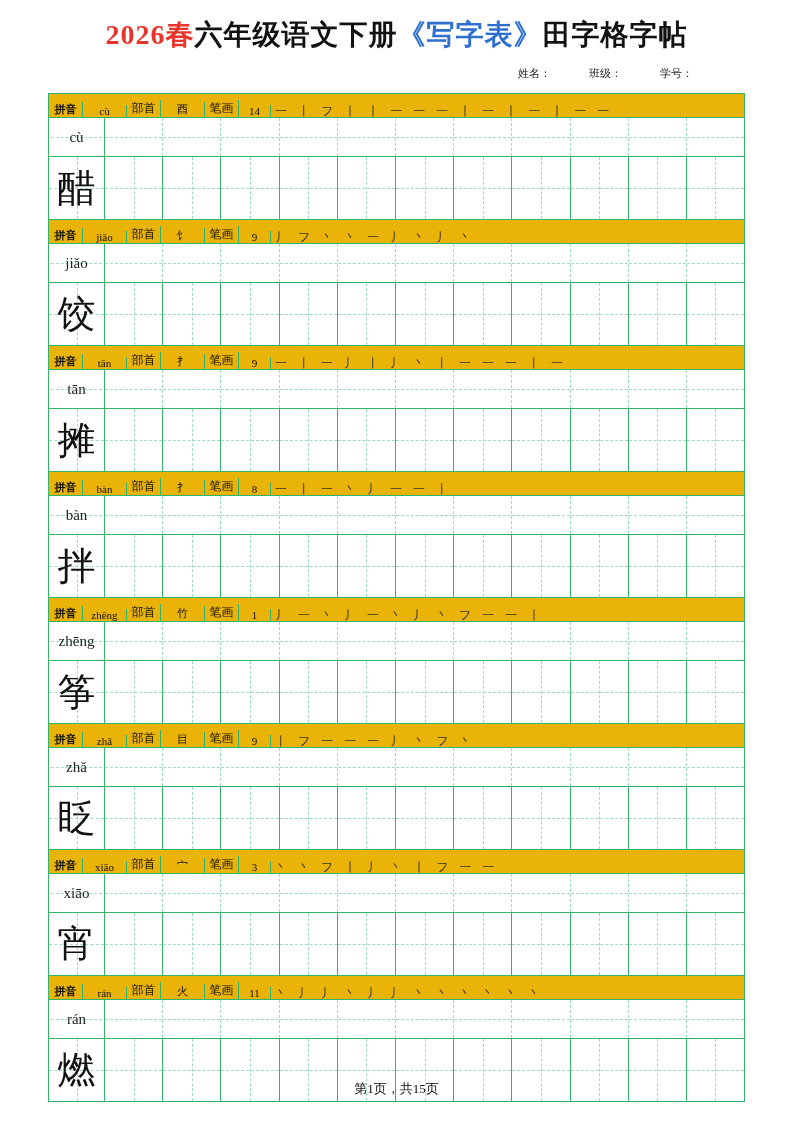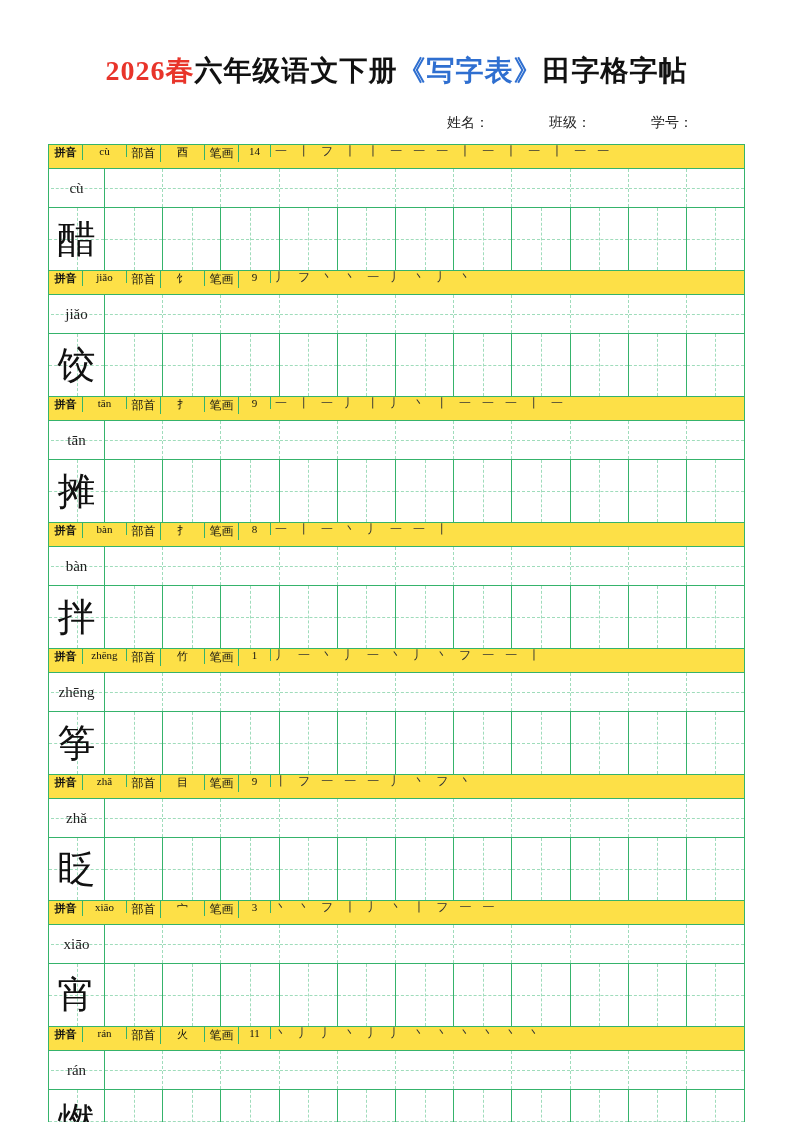--- a/index.html
+++ b/index.html
@@ -30,7 +30,7 @@
     font-size: 28px;
     font-weight: bold;
     letter-spacing: 1px;
-    padding-top: 52px;
+    padding-top: 16px;
     white-space: nowrap;
   }
   .title .red { color: #e8342a; }

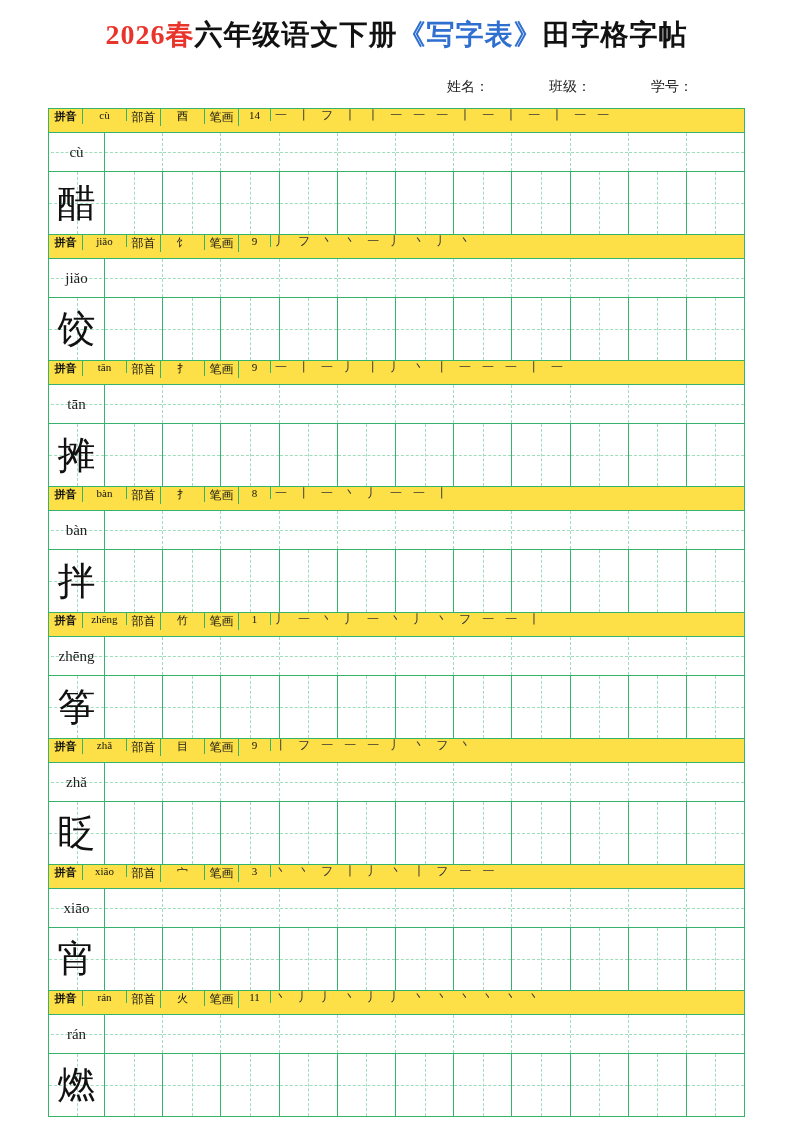--- a/index.html
+++ b/index.html
@@ -41,10 +41,10 @@
   .info-row {
     display: flex;
     justify-content: flex-end;
-    gap: 60px;
+    gap: 38px;
     padding-right: 52px;
-    margin-top: 24px;
-    font-size: 14px;
+    margin-top: 12px;
+    font-size: 11px;
     color: #222;
     font-family: "Liberation Serif", serif;
   }

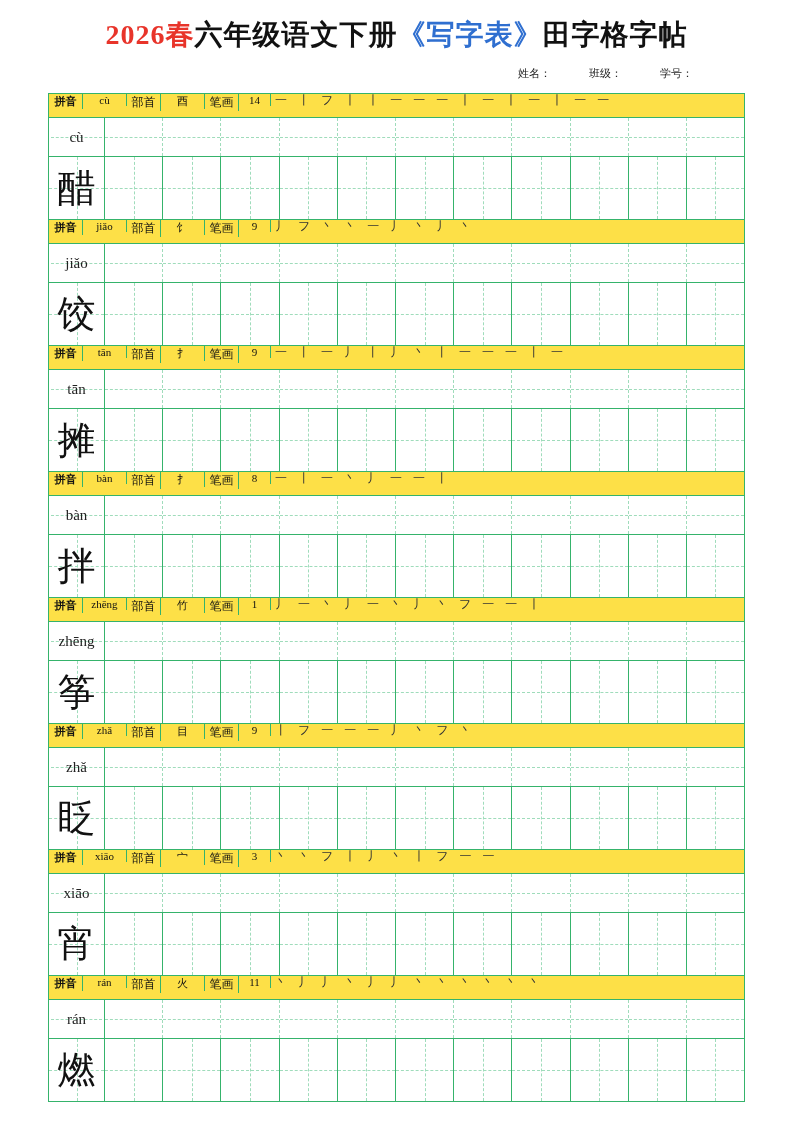--- a/index.html
+++ b/index.html
@@ -64,9 +64,9 @@
   
   .meta-row {
     display: flex;
-    align-items: flex-start;
+    align-items: flex-end;
     height: 23px;
-    background: #fde047;
+    background: #eab308;
     border-bottom: 1px solid #35b36b;
   }
   .meta-cell {

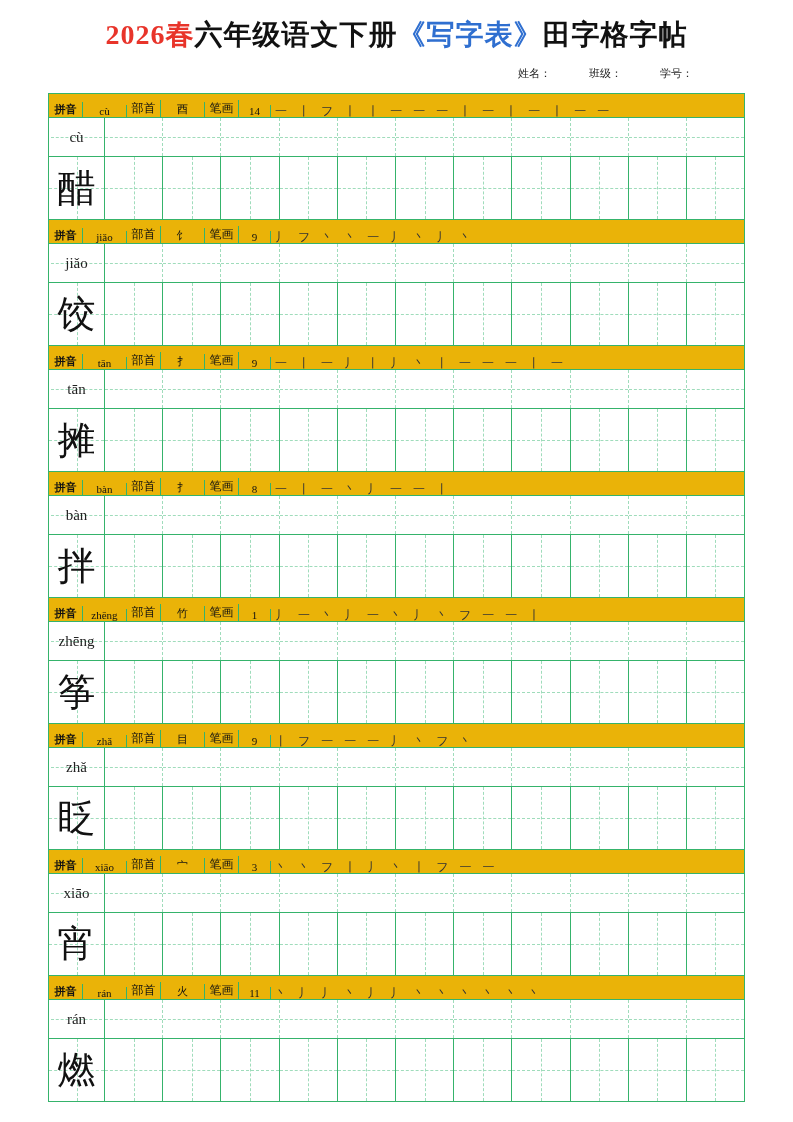--- a/index.html
+++ b/index.html
@@ -669,6 +669,7 @@
       </div>
     </div>
 
+  <div class="footer">第1页，共15页</div>
 </div>
 
 </body></html>

